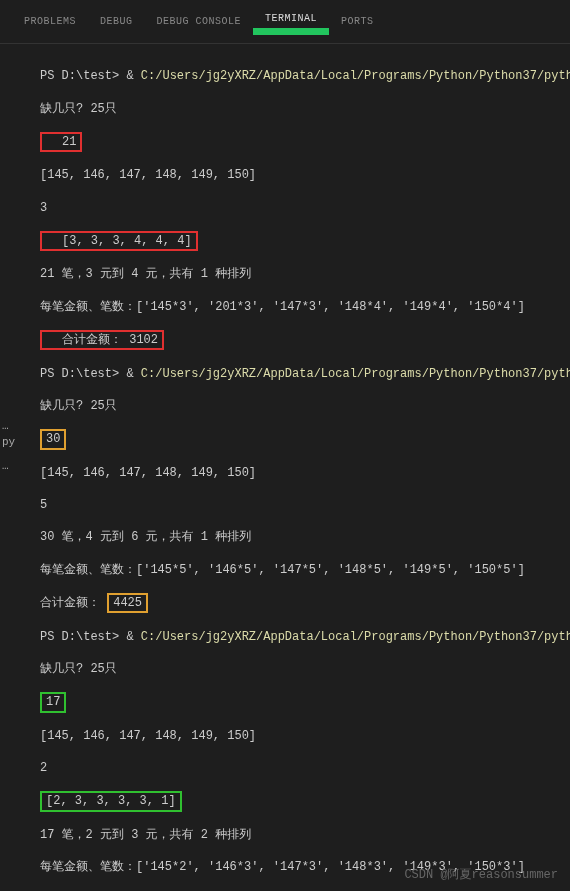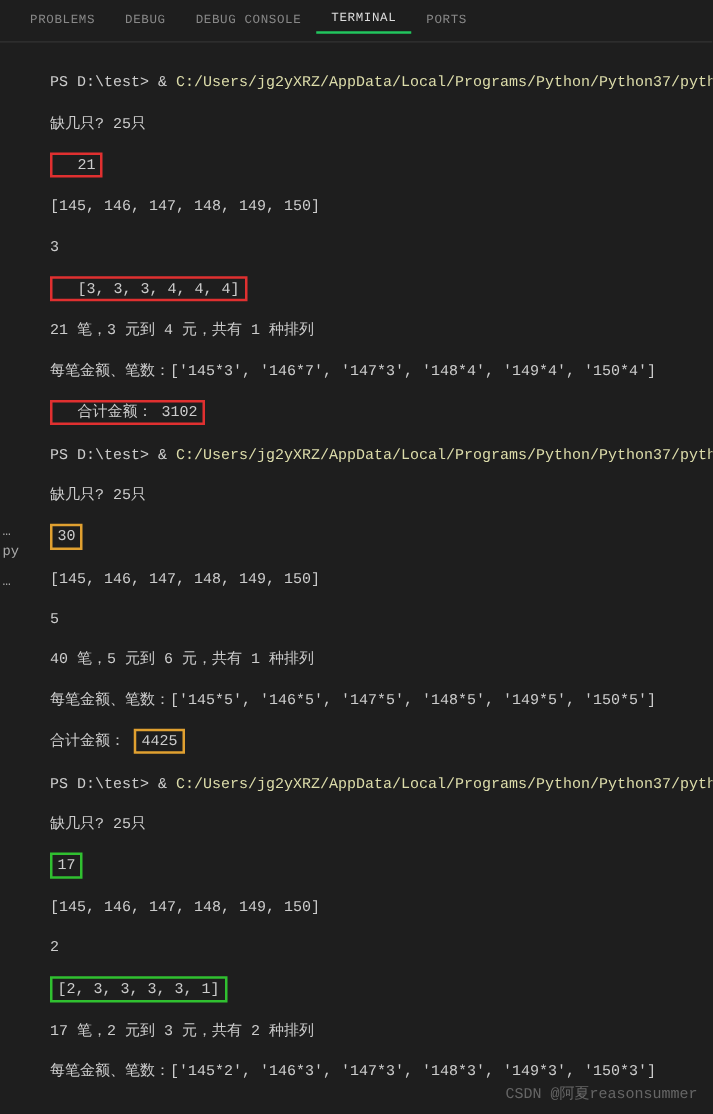--- a/index.html
+++ b/index.html
@@ -18,7 +18,7 @@
       gap: 0;
       padding: 0 12px;
       border-bottom: 1px solid #333;
-      height: 34px;
+      height: 44px;
       align-items: center;
     }
     .tab {

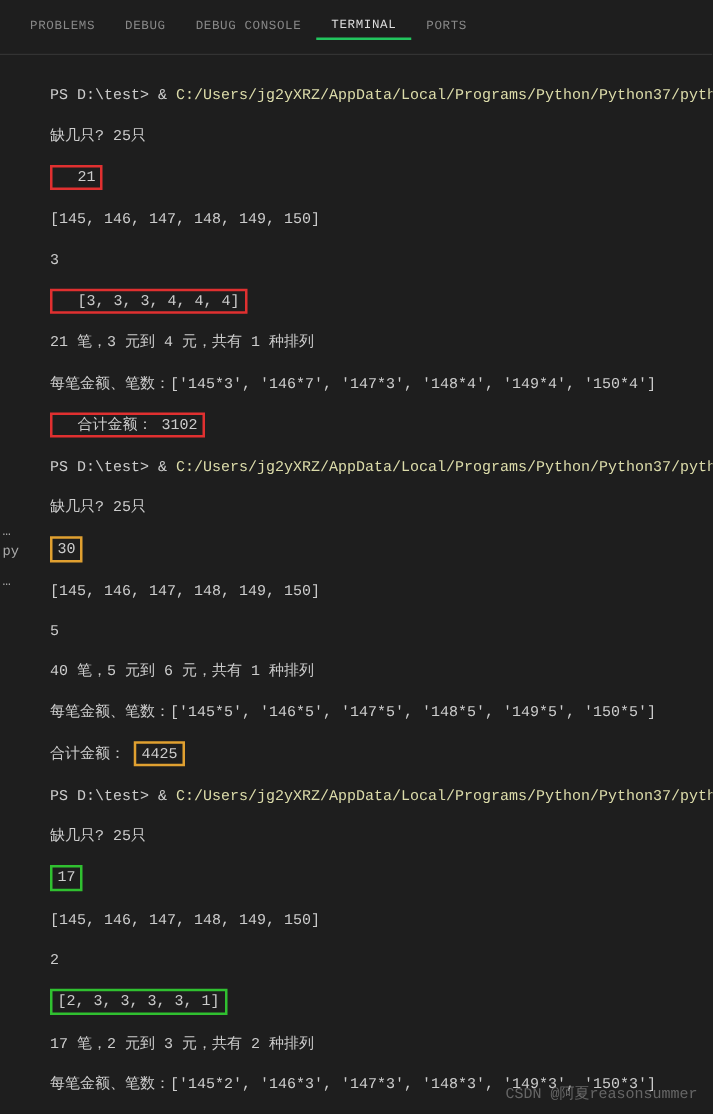--- a/index.html
+++ b/index.html
@@ -30,7 +30,7 @@
     }
     .tab.active {
       color: #ddd;
-      border-bottom: 2px solid #22c55e;
+      border-bottom: 7px solid #22c55e;
     }
     .terminal {
       padding: 8px 4px 8px 40px;

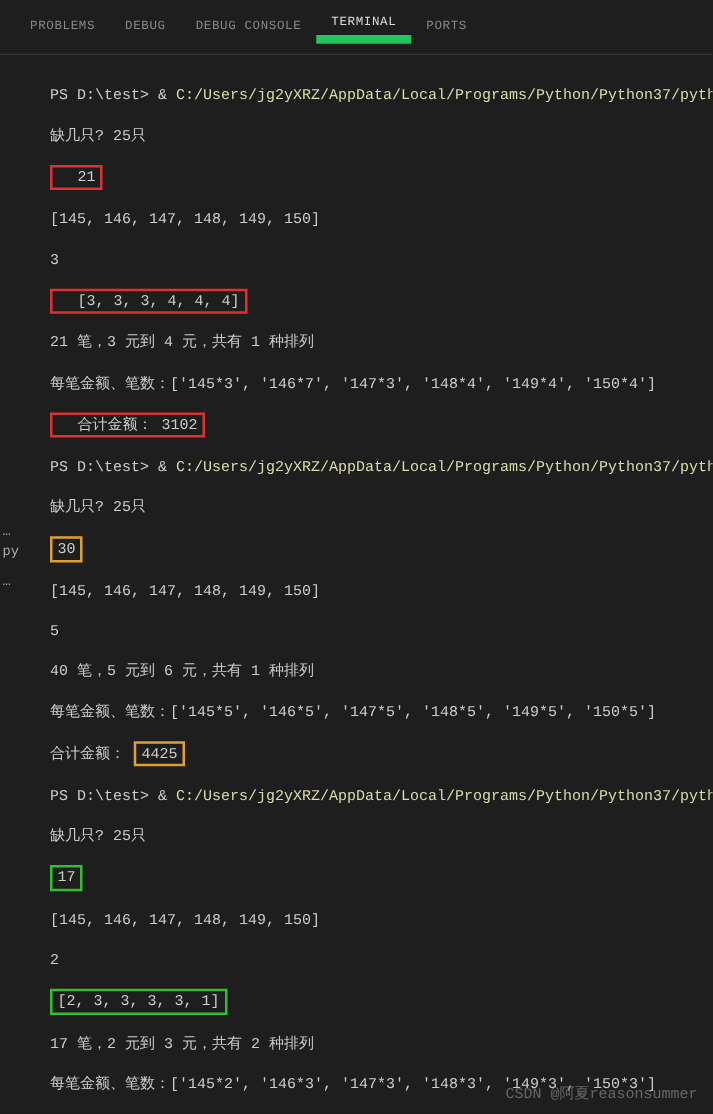--- a/index.html
+++ b/index.html
@@ -88,7 +88,7 @@
 <div class="line">3</div>
 <div class="line"><span class="box box-red">[3, 3, 3, 4, 4, 4]</span></div>
 <div class="line">21 笔，3 元到 4 元，共有 1 种排列</div>
-<div class="line">每笔金额、笔数：['145*3', '146*7', '147*3', '148*4', '149*4', '150*4']</div>
+<div class="line">每笔金额、笔数：['145*3', '201*3', '147*3', '148*4', '149*4', '150*4']</div>
 <div class="line"><span class="box box-red"><span>合计金额：</span> <span>3102</span></span></div>
 <div class="line"><span class="prompt">PS D:\test&gt; &amp; </span><span class="path">C:/Users/jg2yXRZ/AppData/Local/Programs/Python/Python37/python</span></div>
 <div class="line">缺几只? 25只</div>

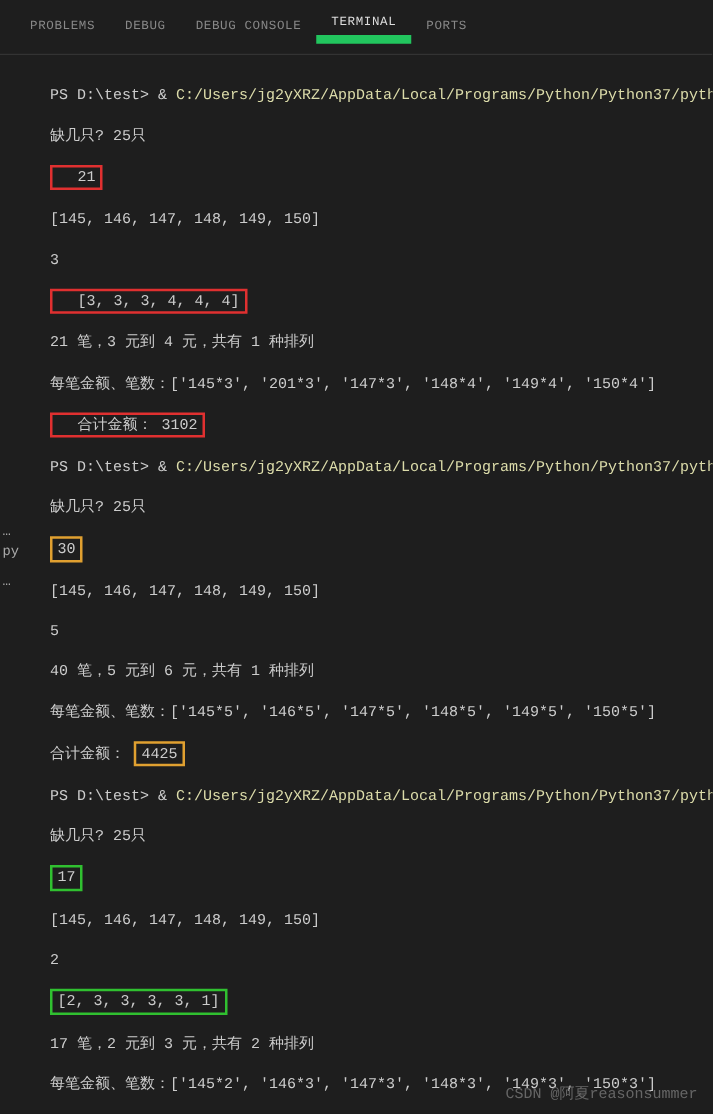--- a/index.html
+++ b/index.html
@@ -95,7 +95,7 @@
 <div class="line"><span class="box box-orange">30</span></div>
 <div class="line">[145, 146, 147, 148, 149, 150]</div>
 <div class="line">5</div>
-<div class="line">40 笔，5 元到 6 元，共有 1 种排列</div>
+<div class="line">30 笔，4 元到 6 元，共有 1 种排列</div>
 <div class="line">每笔金额、笔数：['145*5', '146*5', '147*5', '148*5', '149*5', '150*5']</div>
 <div class="line"><span>合计金额：</span> <span class="box box-orange">4425</span></div>
 <div class="line"><span class="prompt">PS D:\test&gt; &amp; </span><span class="path">C:/Users/jg2yXRZ/AppData/Local/Programs/Python/Python37/python</span></div>

